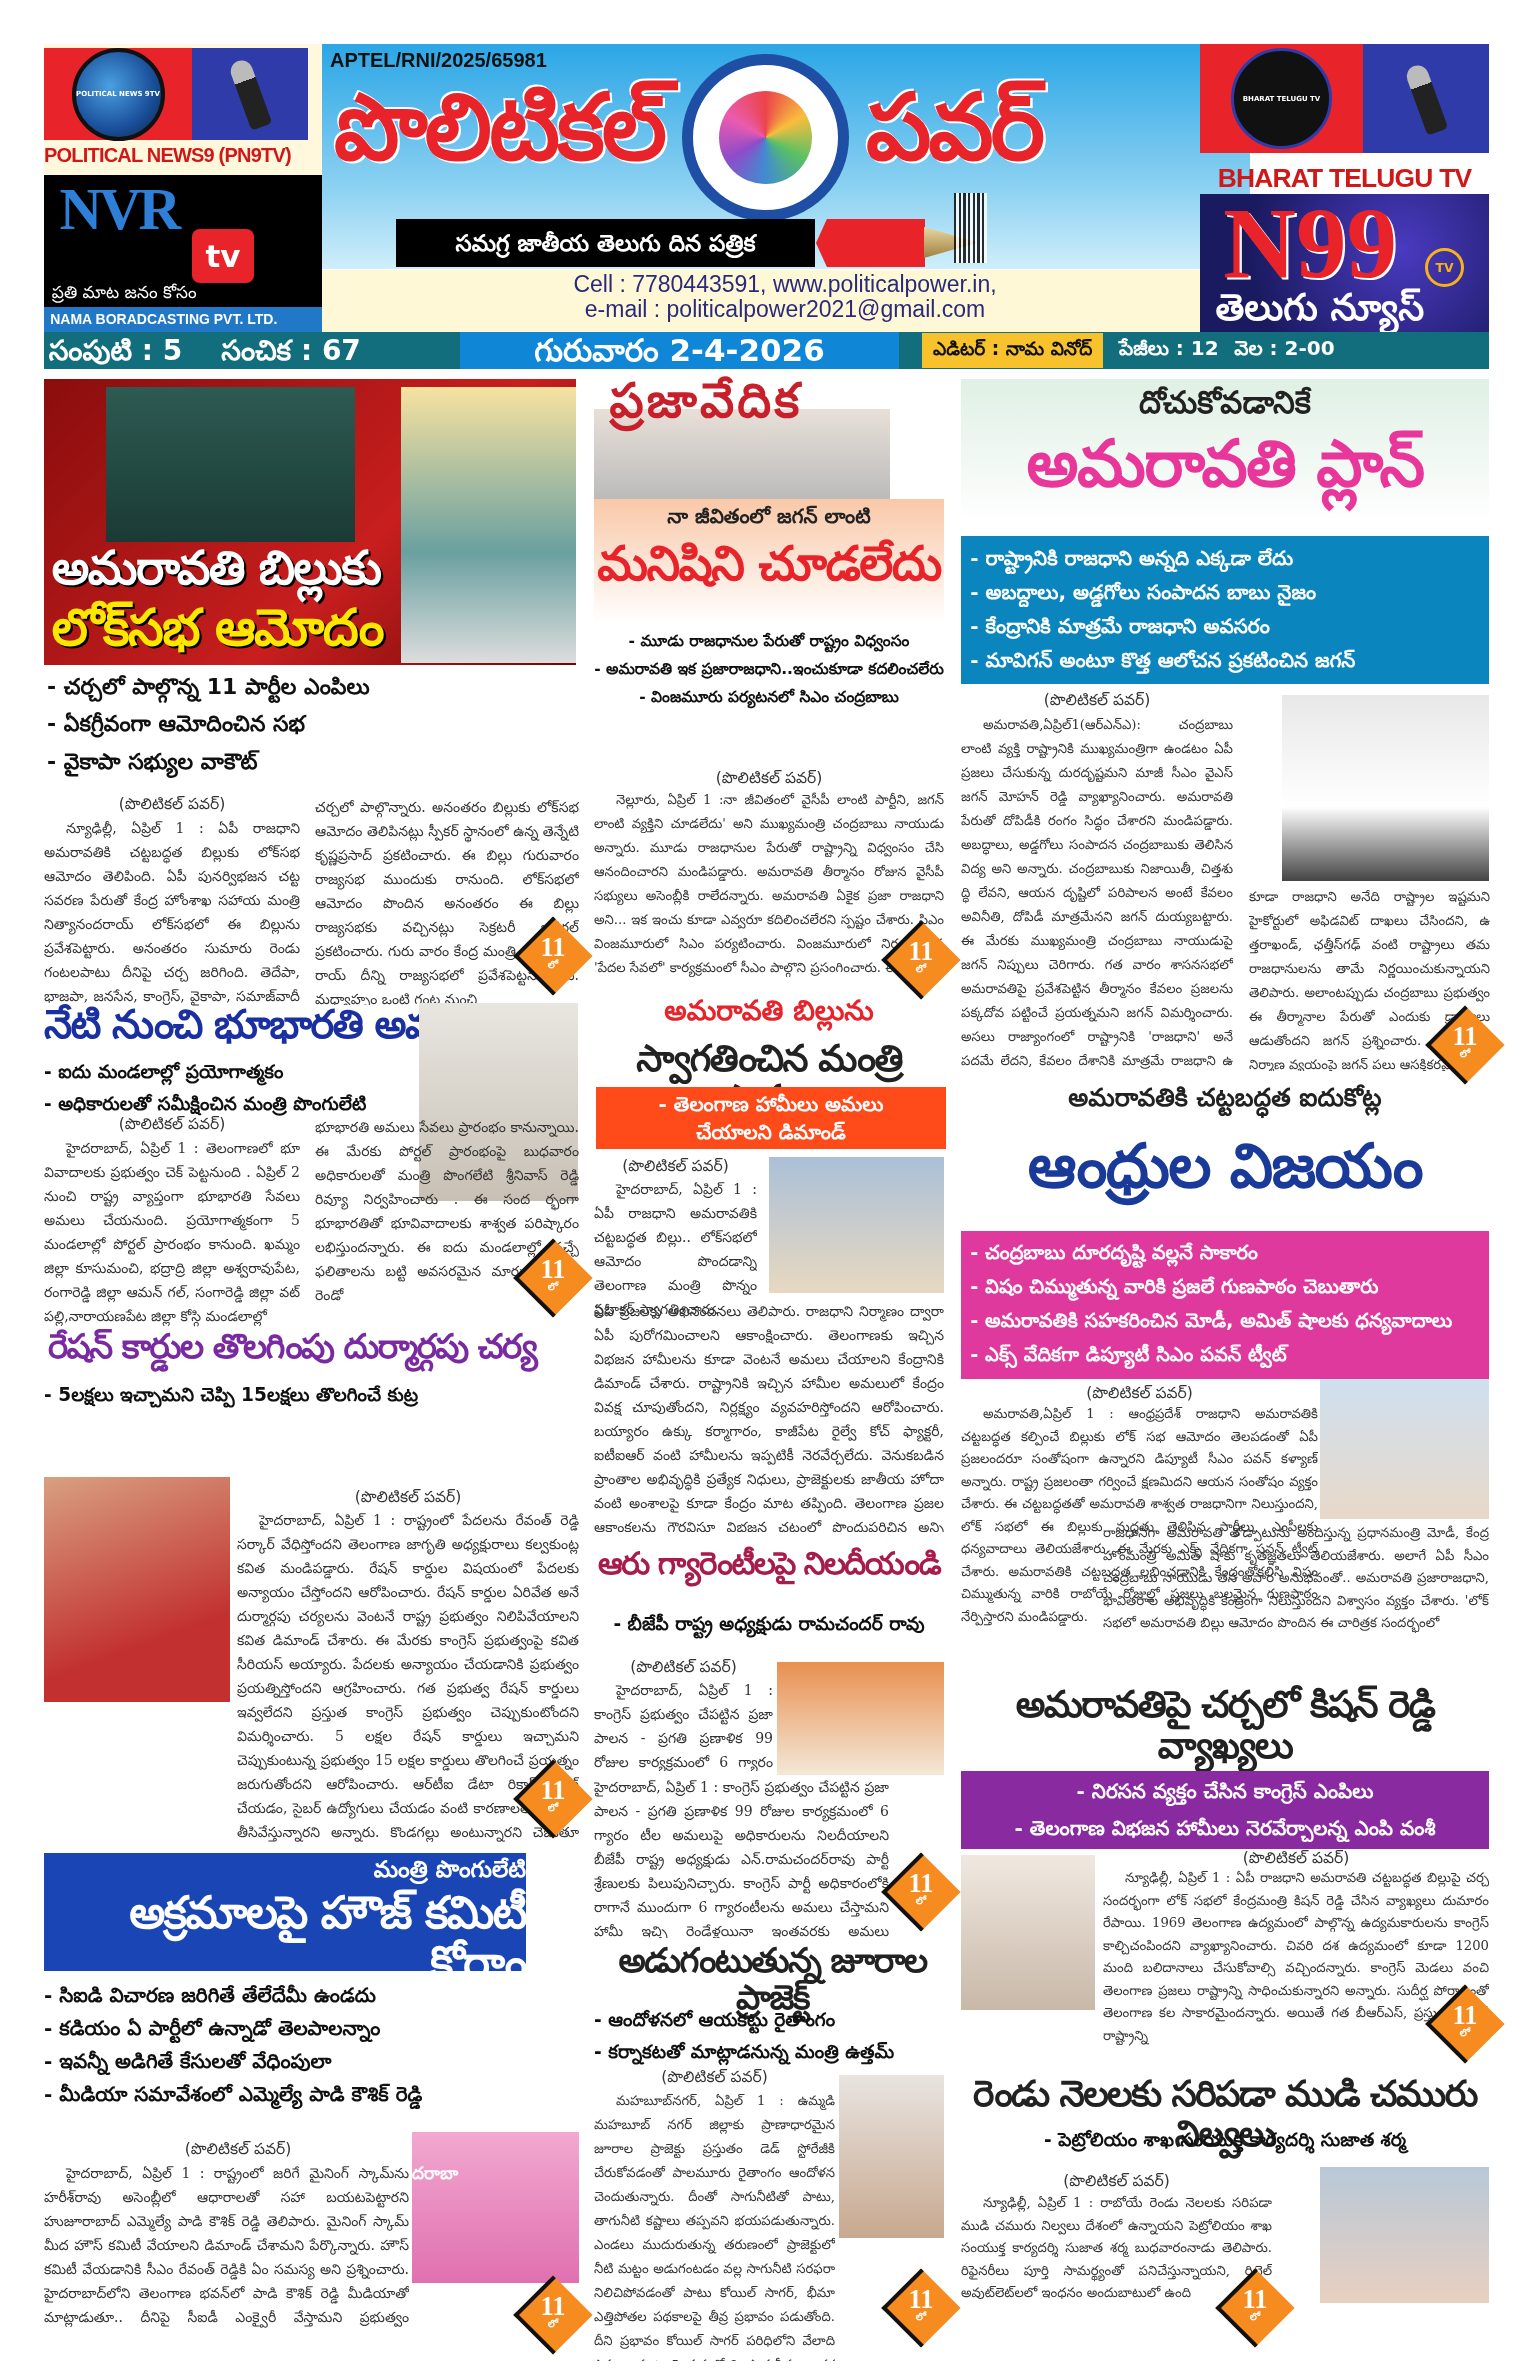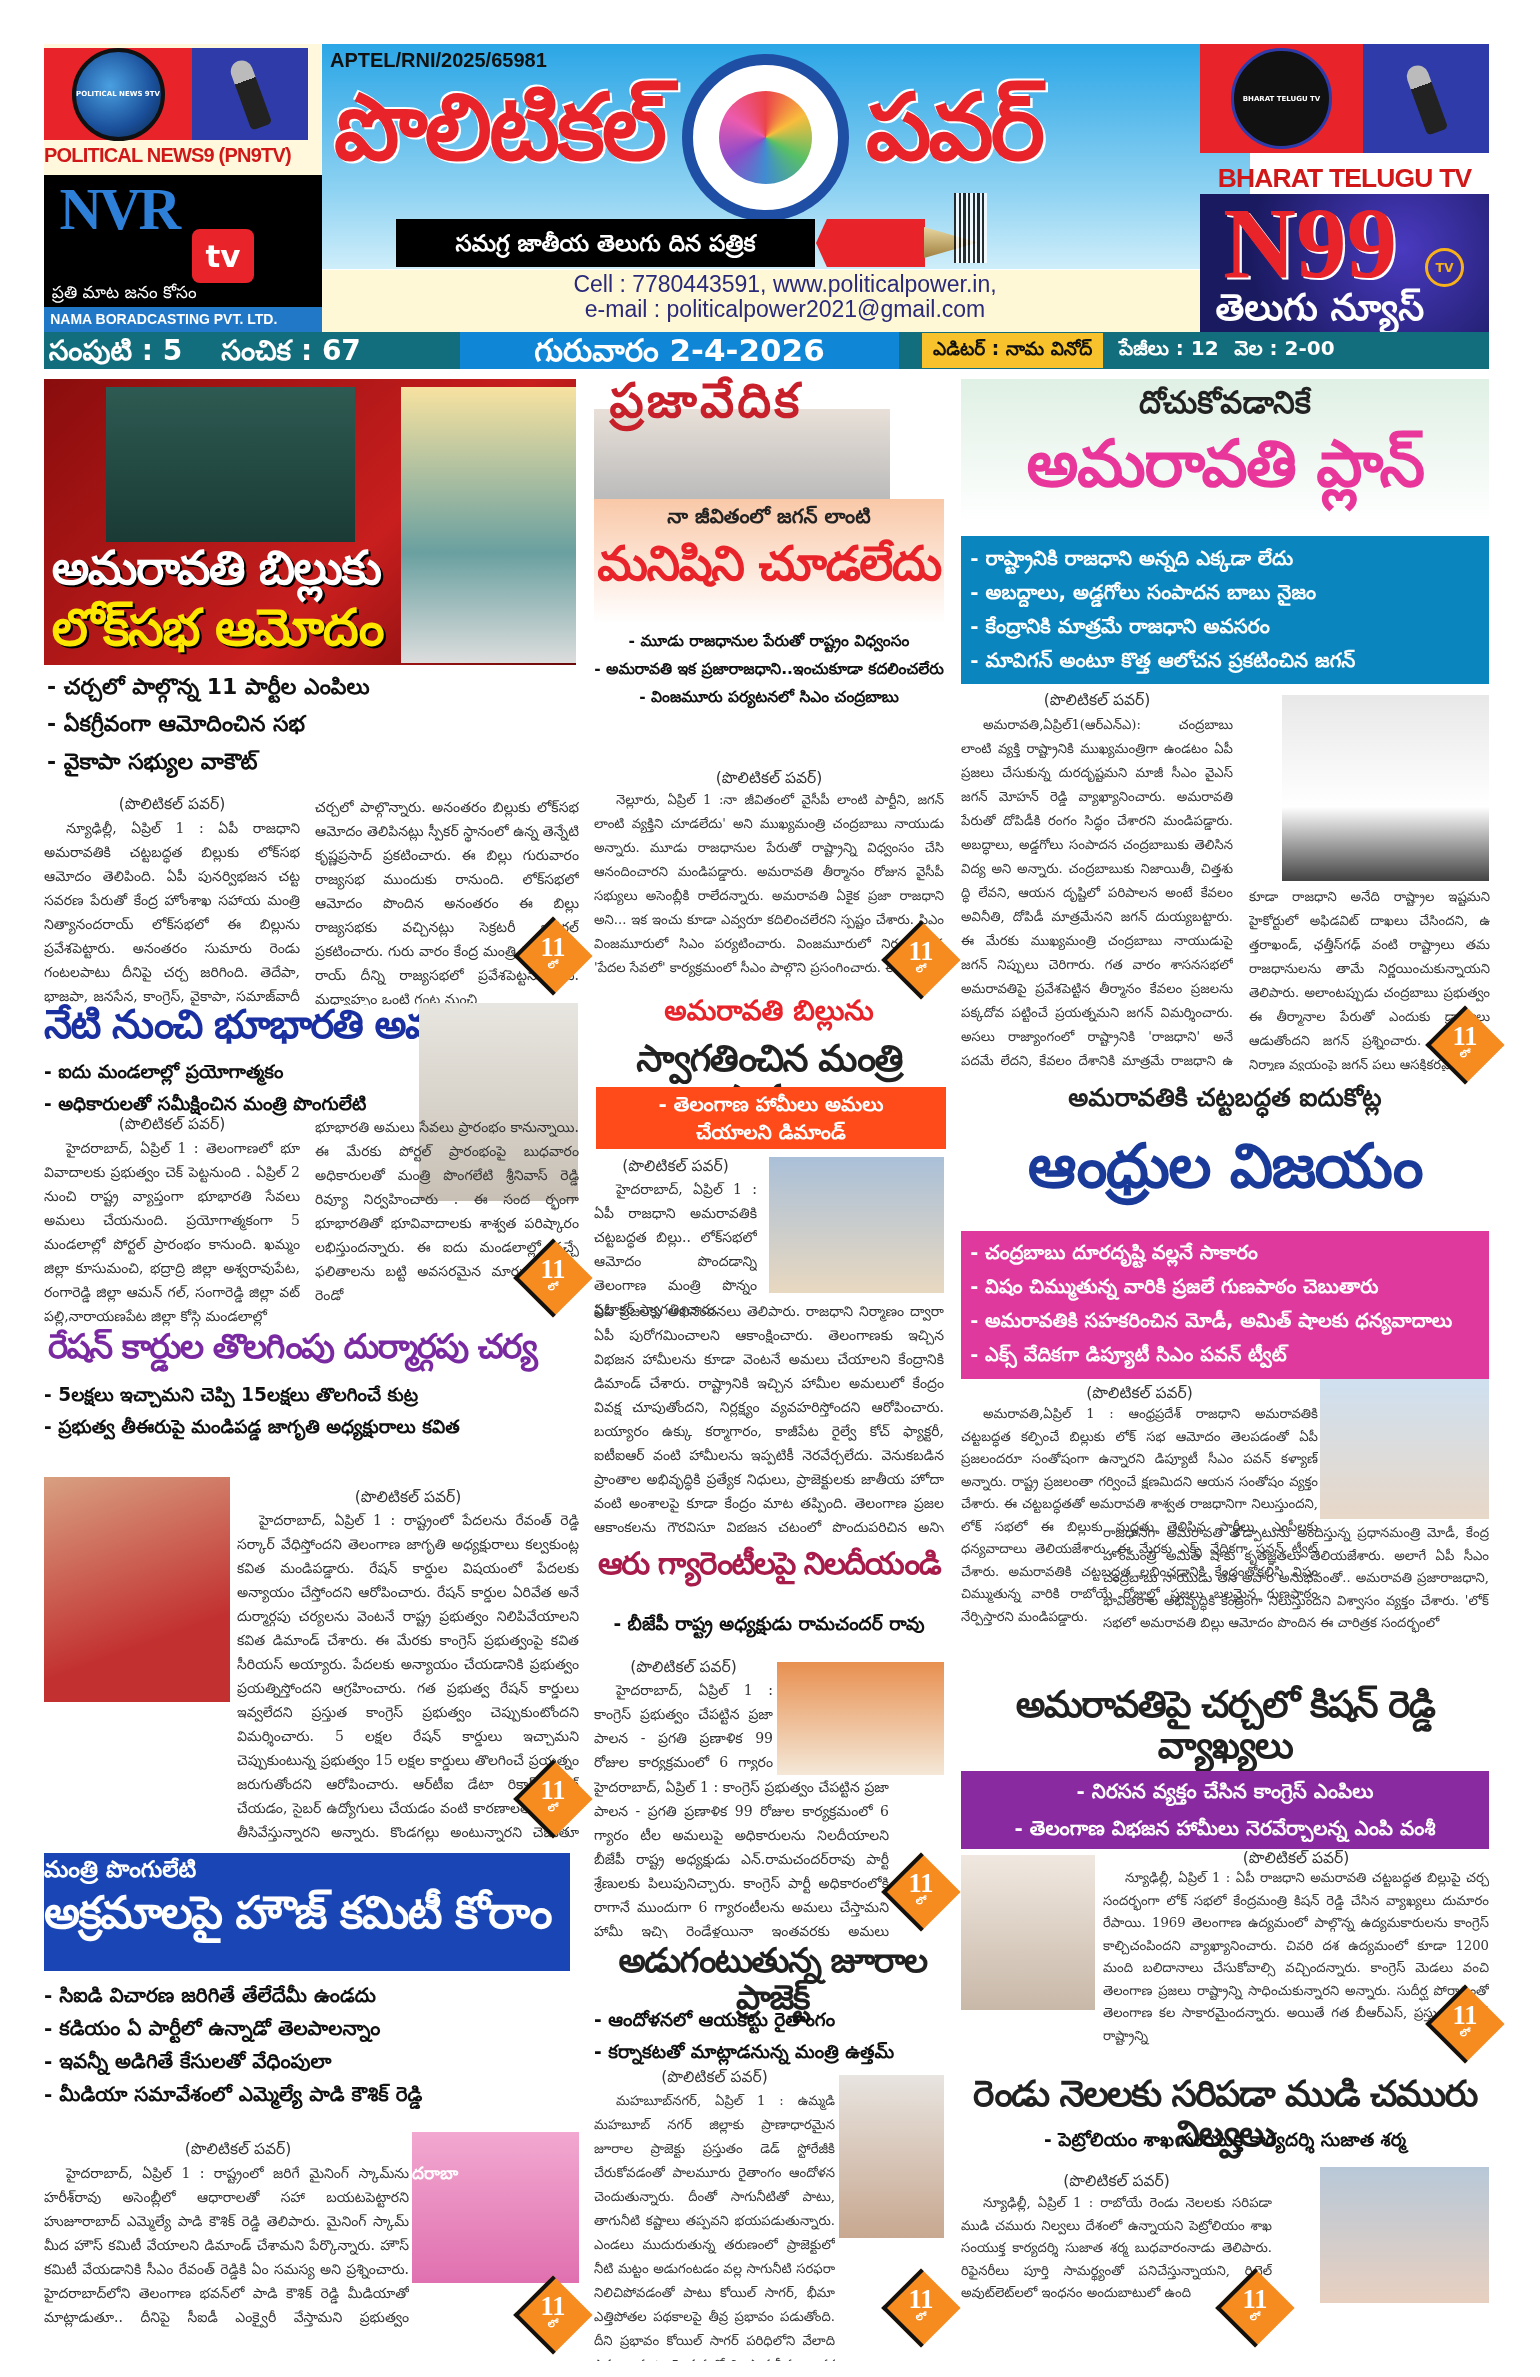--- a/index.html
+++ b/index.html
@@ -159,7 +159,6 @@
 <div class="abs headline" style="left:48px;top:1328px;width:536px;font-size:34px;color:#7a2aa0">రేషన్ కార్డుల తొలగింపు దుర్మార్గపు చర్య</div>
 <div class="abs" style="left:44px;top:1379px;width:536px">
   <div class="sub" style="font-size:18.6px">- 5లక్షలు ఇచ్చామని చెప్పి 15లక్షలు తొలగించే కుట్ర</div>
-  <div class="sub" style="font-size:18.6px">- ప్రభుత్వ తీఈరుపై మండిపడ్డ జాగృతి అధ్యక్షురాలు కవిత</div>
 </div>
 <div class="photo" style="left:44px;top:1477px;width:186px;height:225px;background:linear-gradient(160deg,#d8a080,#c23030 70%)"></div>
 <div class="abs credit" style="left:237px;top:1488px;width:342px">(పొలిటికల్ పవర్)</div>

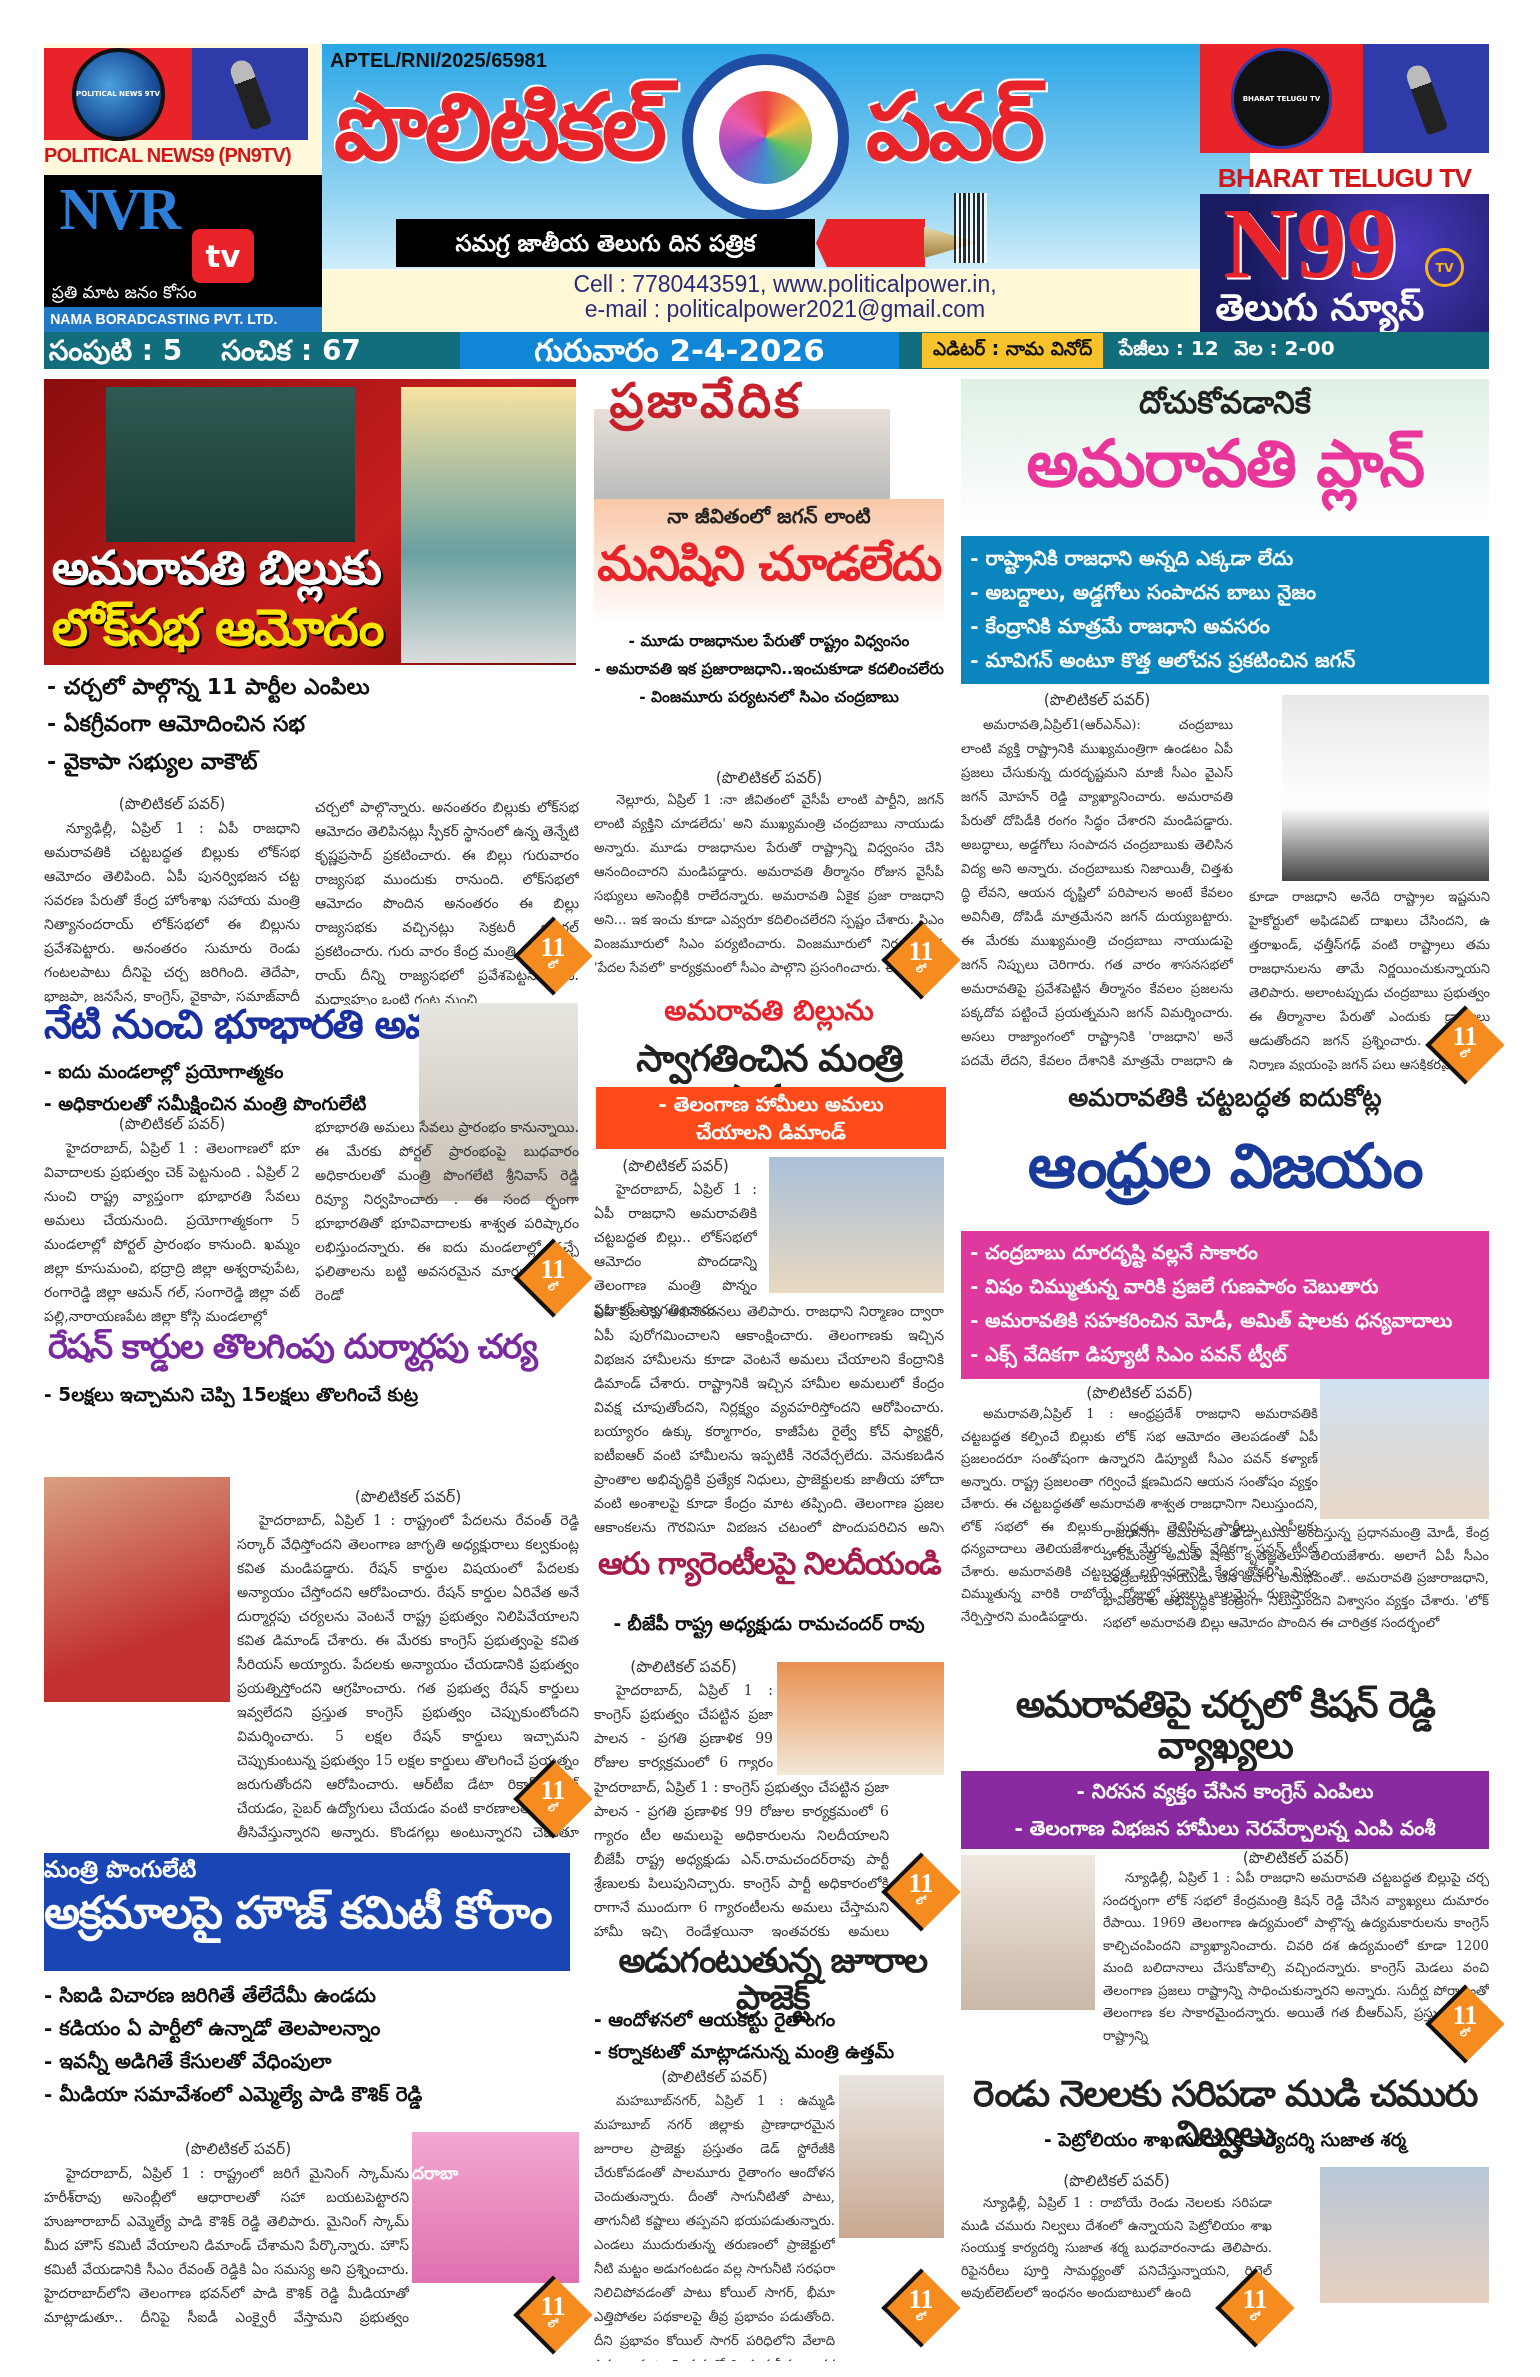--- a/index.html
+++ b/index.html
@@ -169,7 +169,7 @@
   <div class="badge-s">లో</div>
 </div>
 
-<div class="abs" style="left:44px;top:1853px;width:526px;height:118px;background:#1a46b5;color:#fff;text-align:left">
+<div class="abs" style="left:44px;top:1853px;width:482px;height:118px;background:#1a46b5;color:#fff;text-align:right">
   <div style="font-size:23px;font-weight:bold;padding-top:3.1px">మంత్రి పొంగులేటి</div>
   <div class="headline" style="font-size:45px">అక్రమాలపై హౌజ్ కమిటీ కోరాం</div>
 </div>

